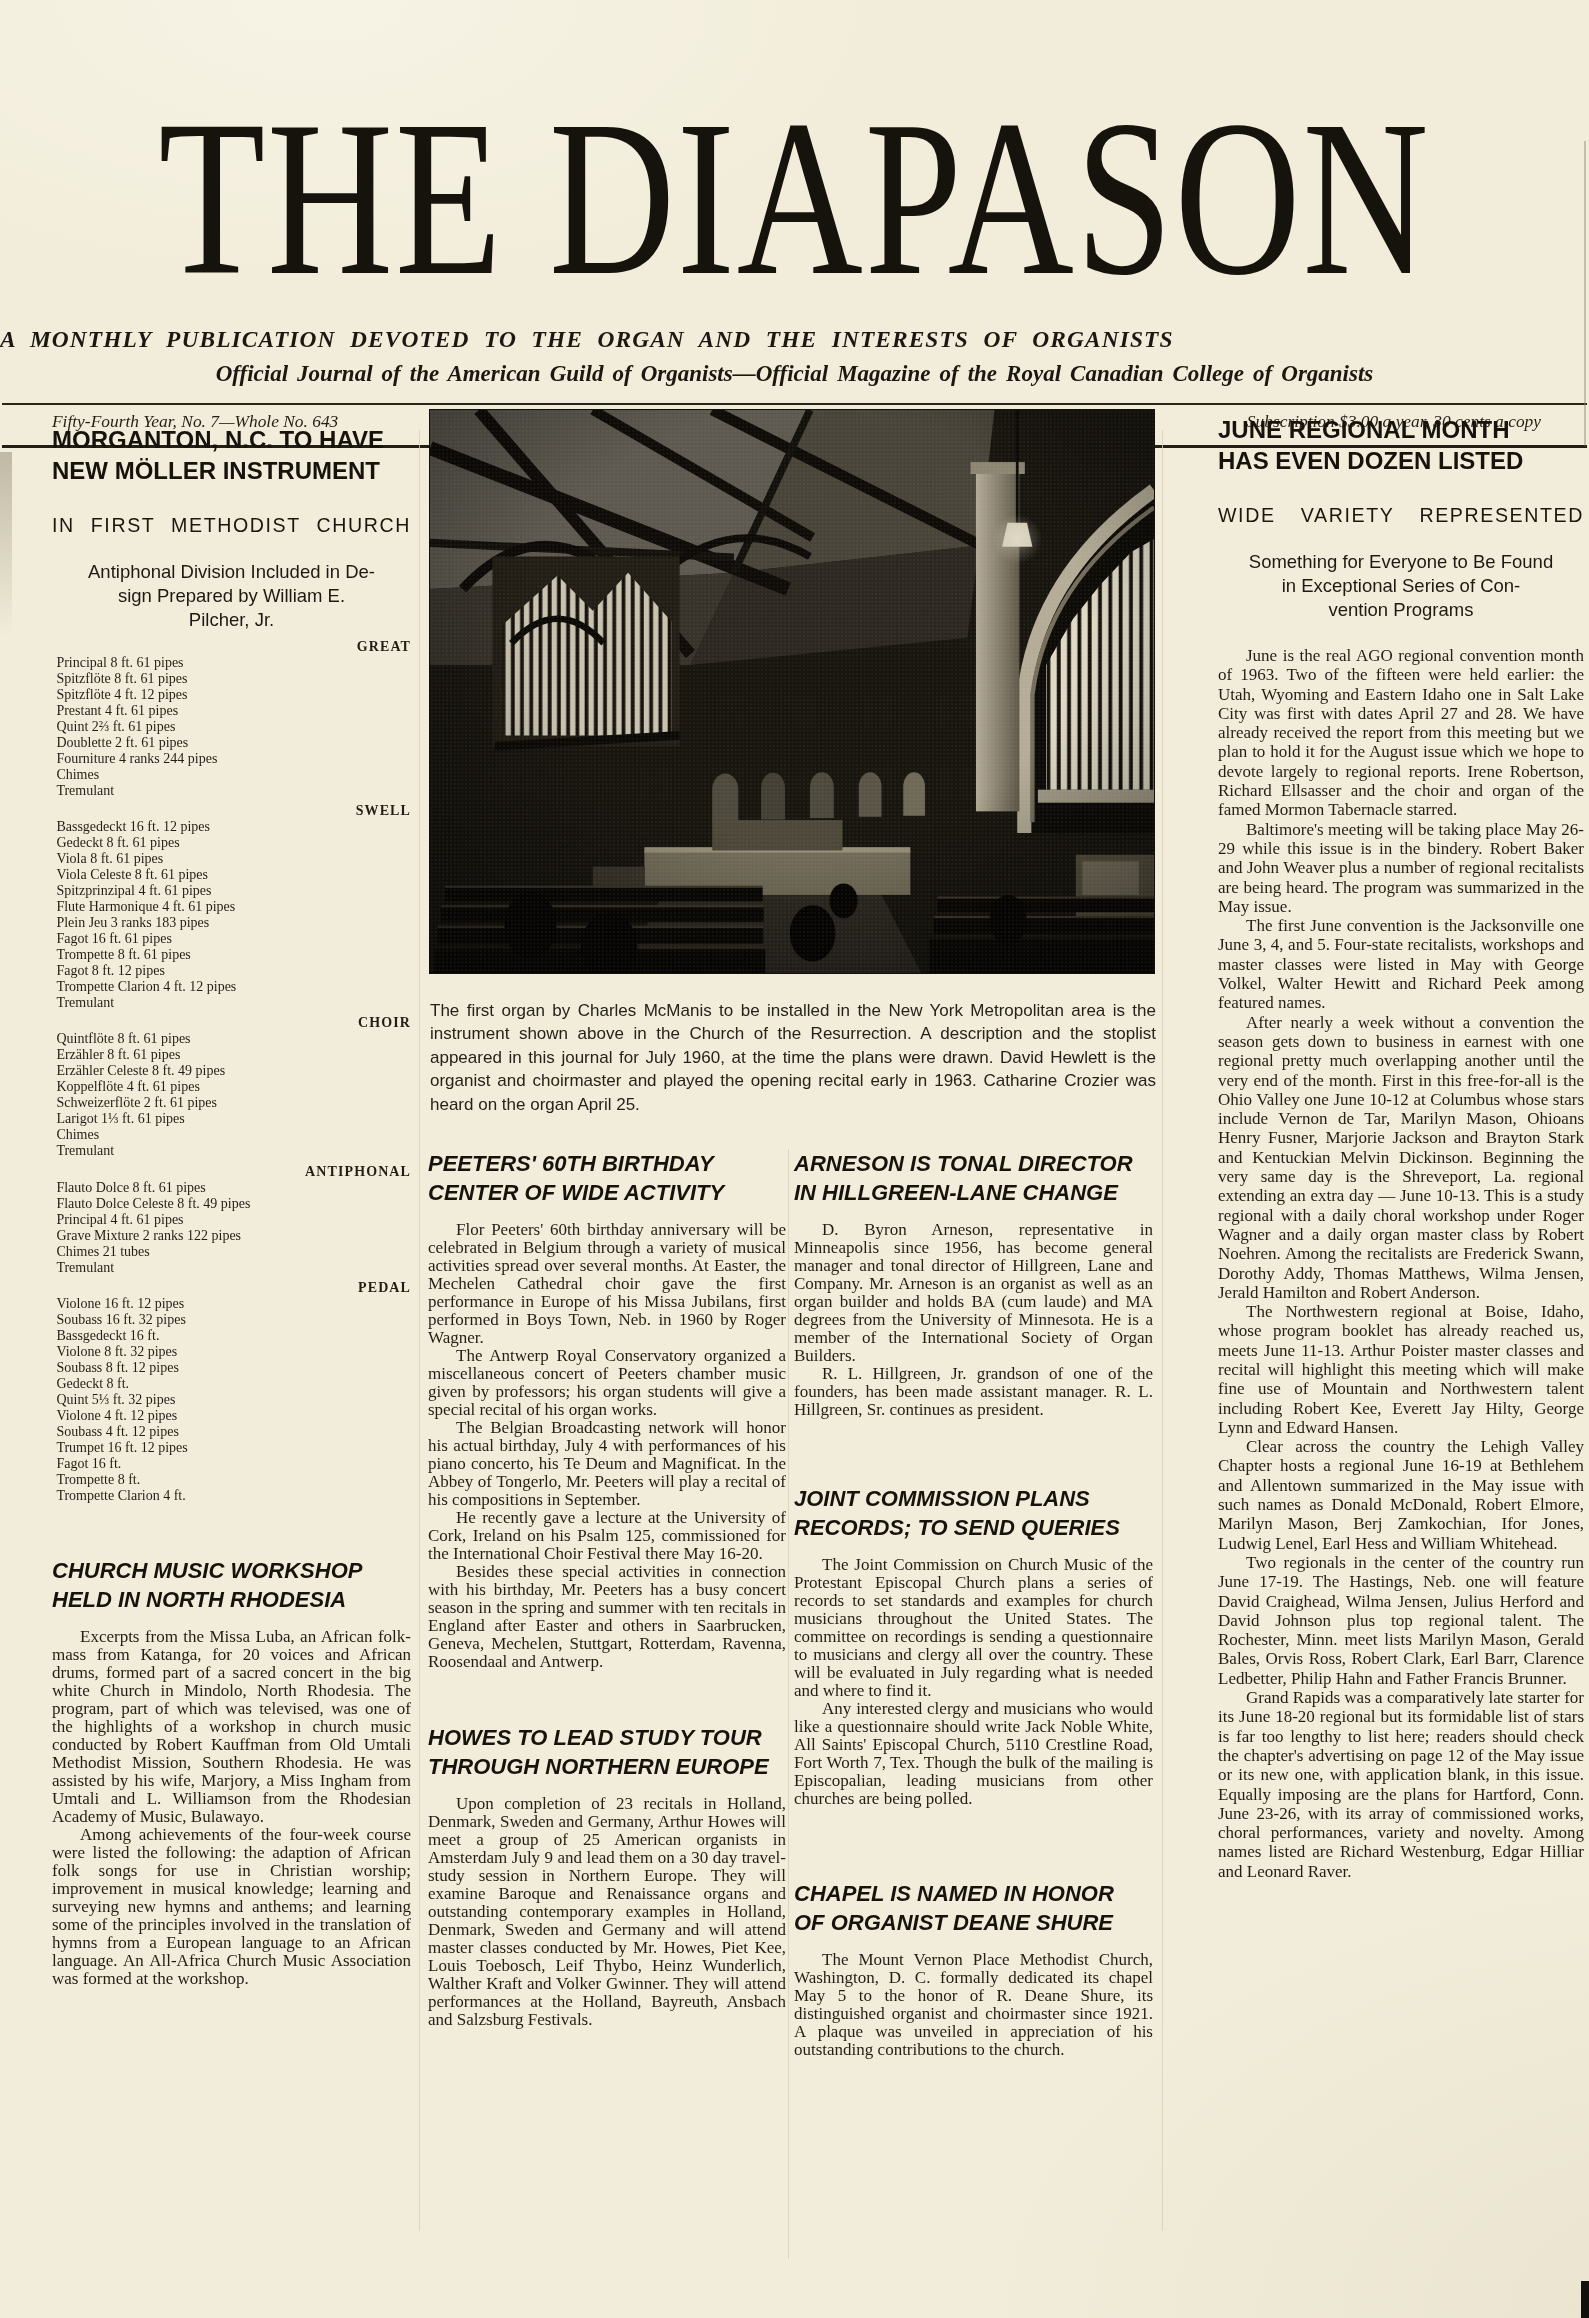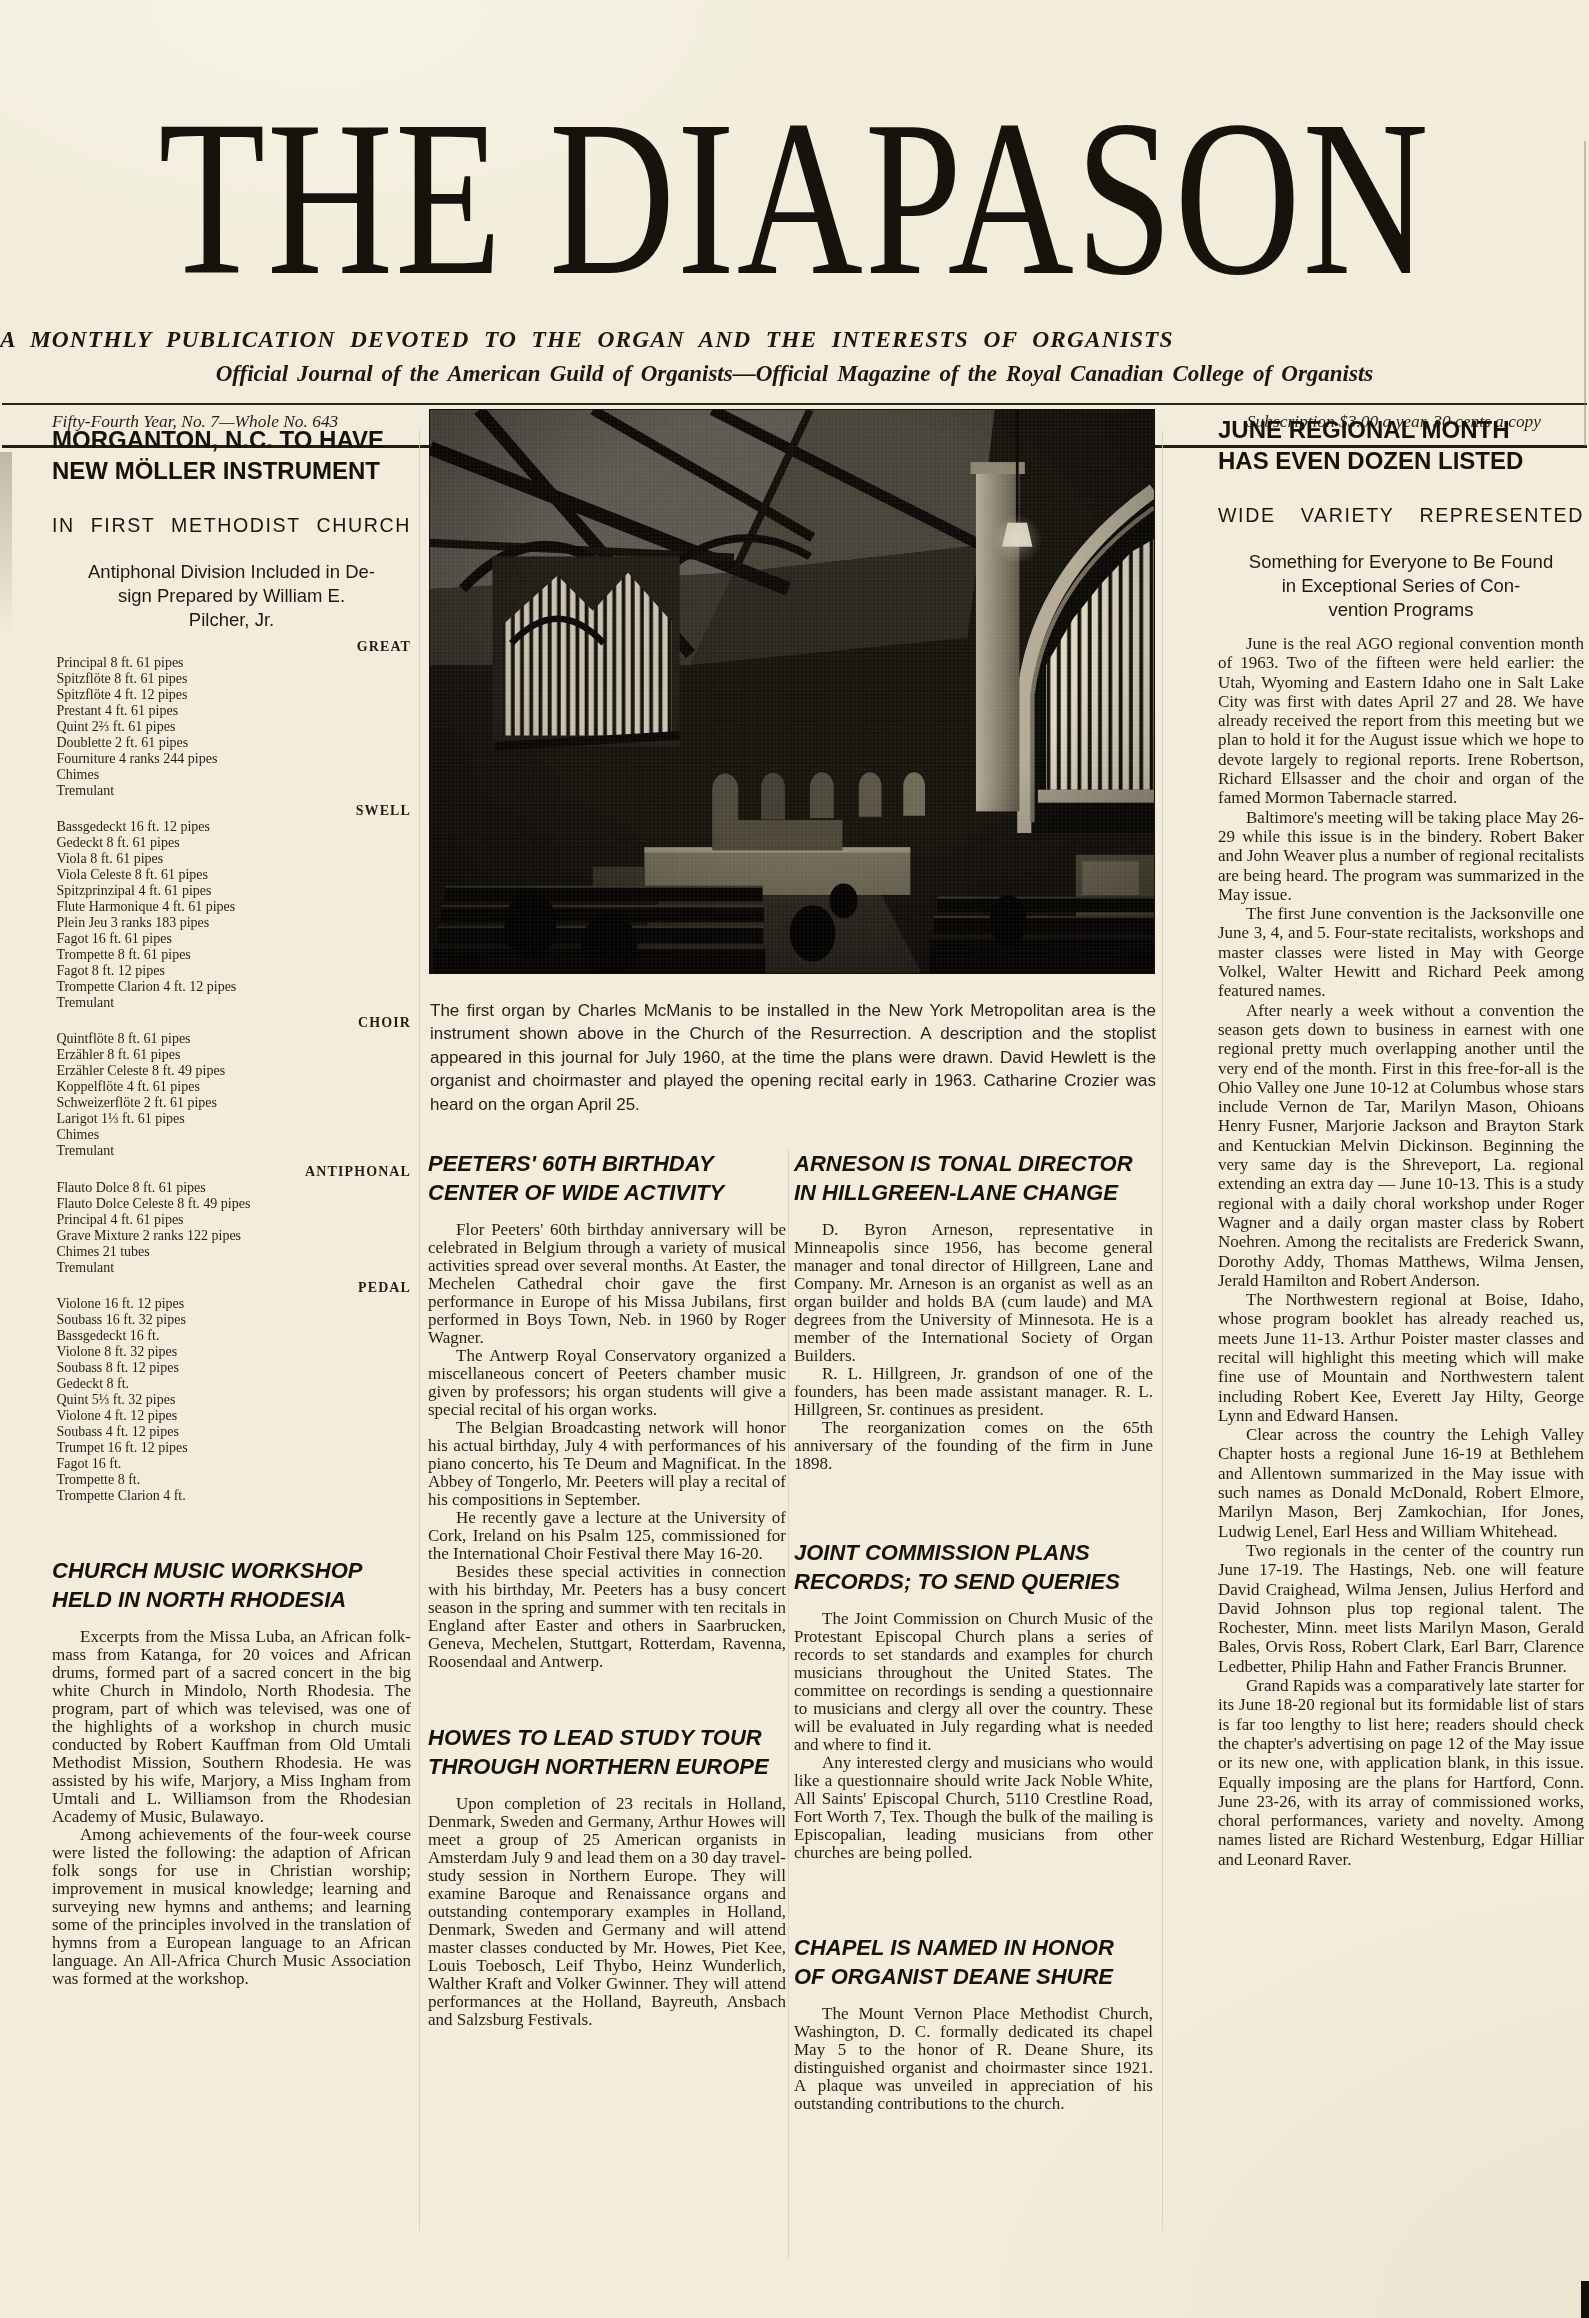--- a/index.html
+++ b/index.html
@@ -385,7 +385,7 @@
       <div>in Exceptional Series of Con-</div>
       <div>vention Programs</div>
     </div>
-  <div class="art-body" style="margin-top:12px;">
+  <div class="art-body" style="margin-top:24px;">
       <p>June is the real AGO regional convention month of 1963. Two of the fifteen were held earlier: the Utah, Wyoming and Eastern Idaho one in Salt Lake City was first with dates April 27 and 28. We have already received the report from this meeting but we plan to hold it for the August issue which we hope to devote largely to regional reports. Irene Robertson, Richard Ellsasser and the choir and organ of the famed Mormon Tabernacle starred.</p>
       <p>Baltimore's meeting will be taking place May 26-29 while this issue is in the bindery. Robert Baker and John Weaver plus a number of regional recitalists are being heard. The program was summarized in the May issue.</p>
       <p>The first June convention is the Jacksonville one June 3, 4, and 5. Four-state recitalists, workshops and master classes were listed in May with George Volkel, Walter Hewitt and Richard Peek among featured names.</p>

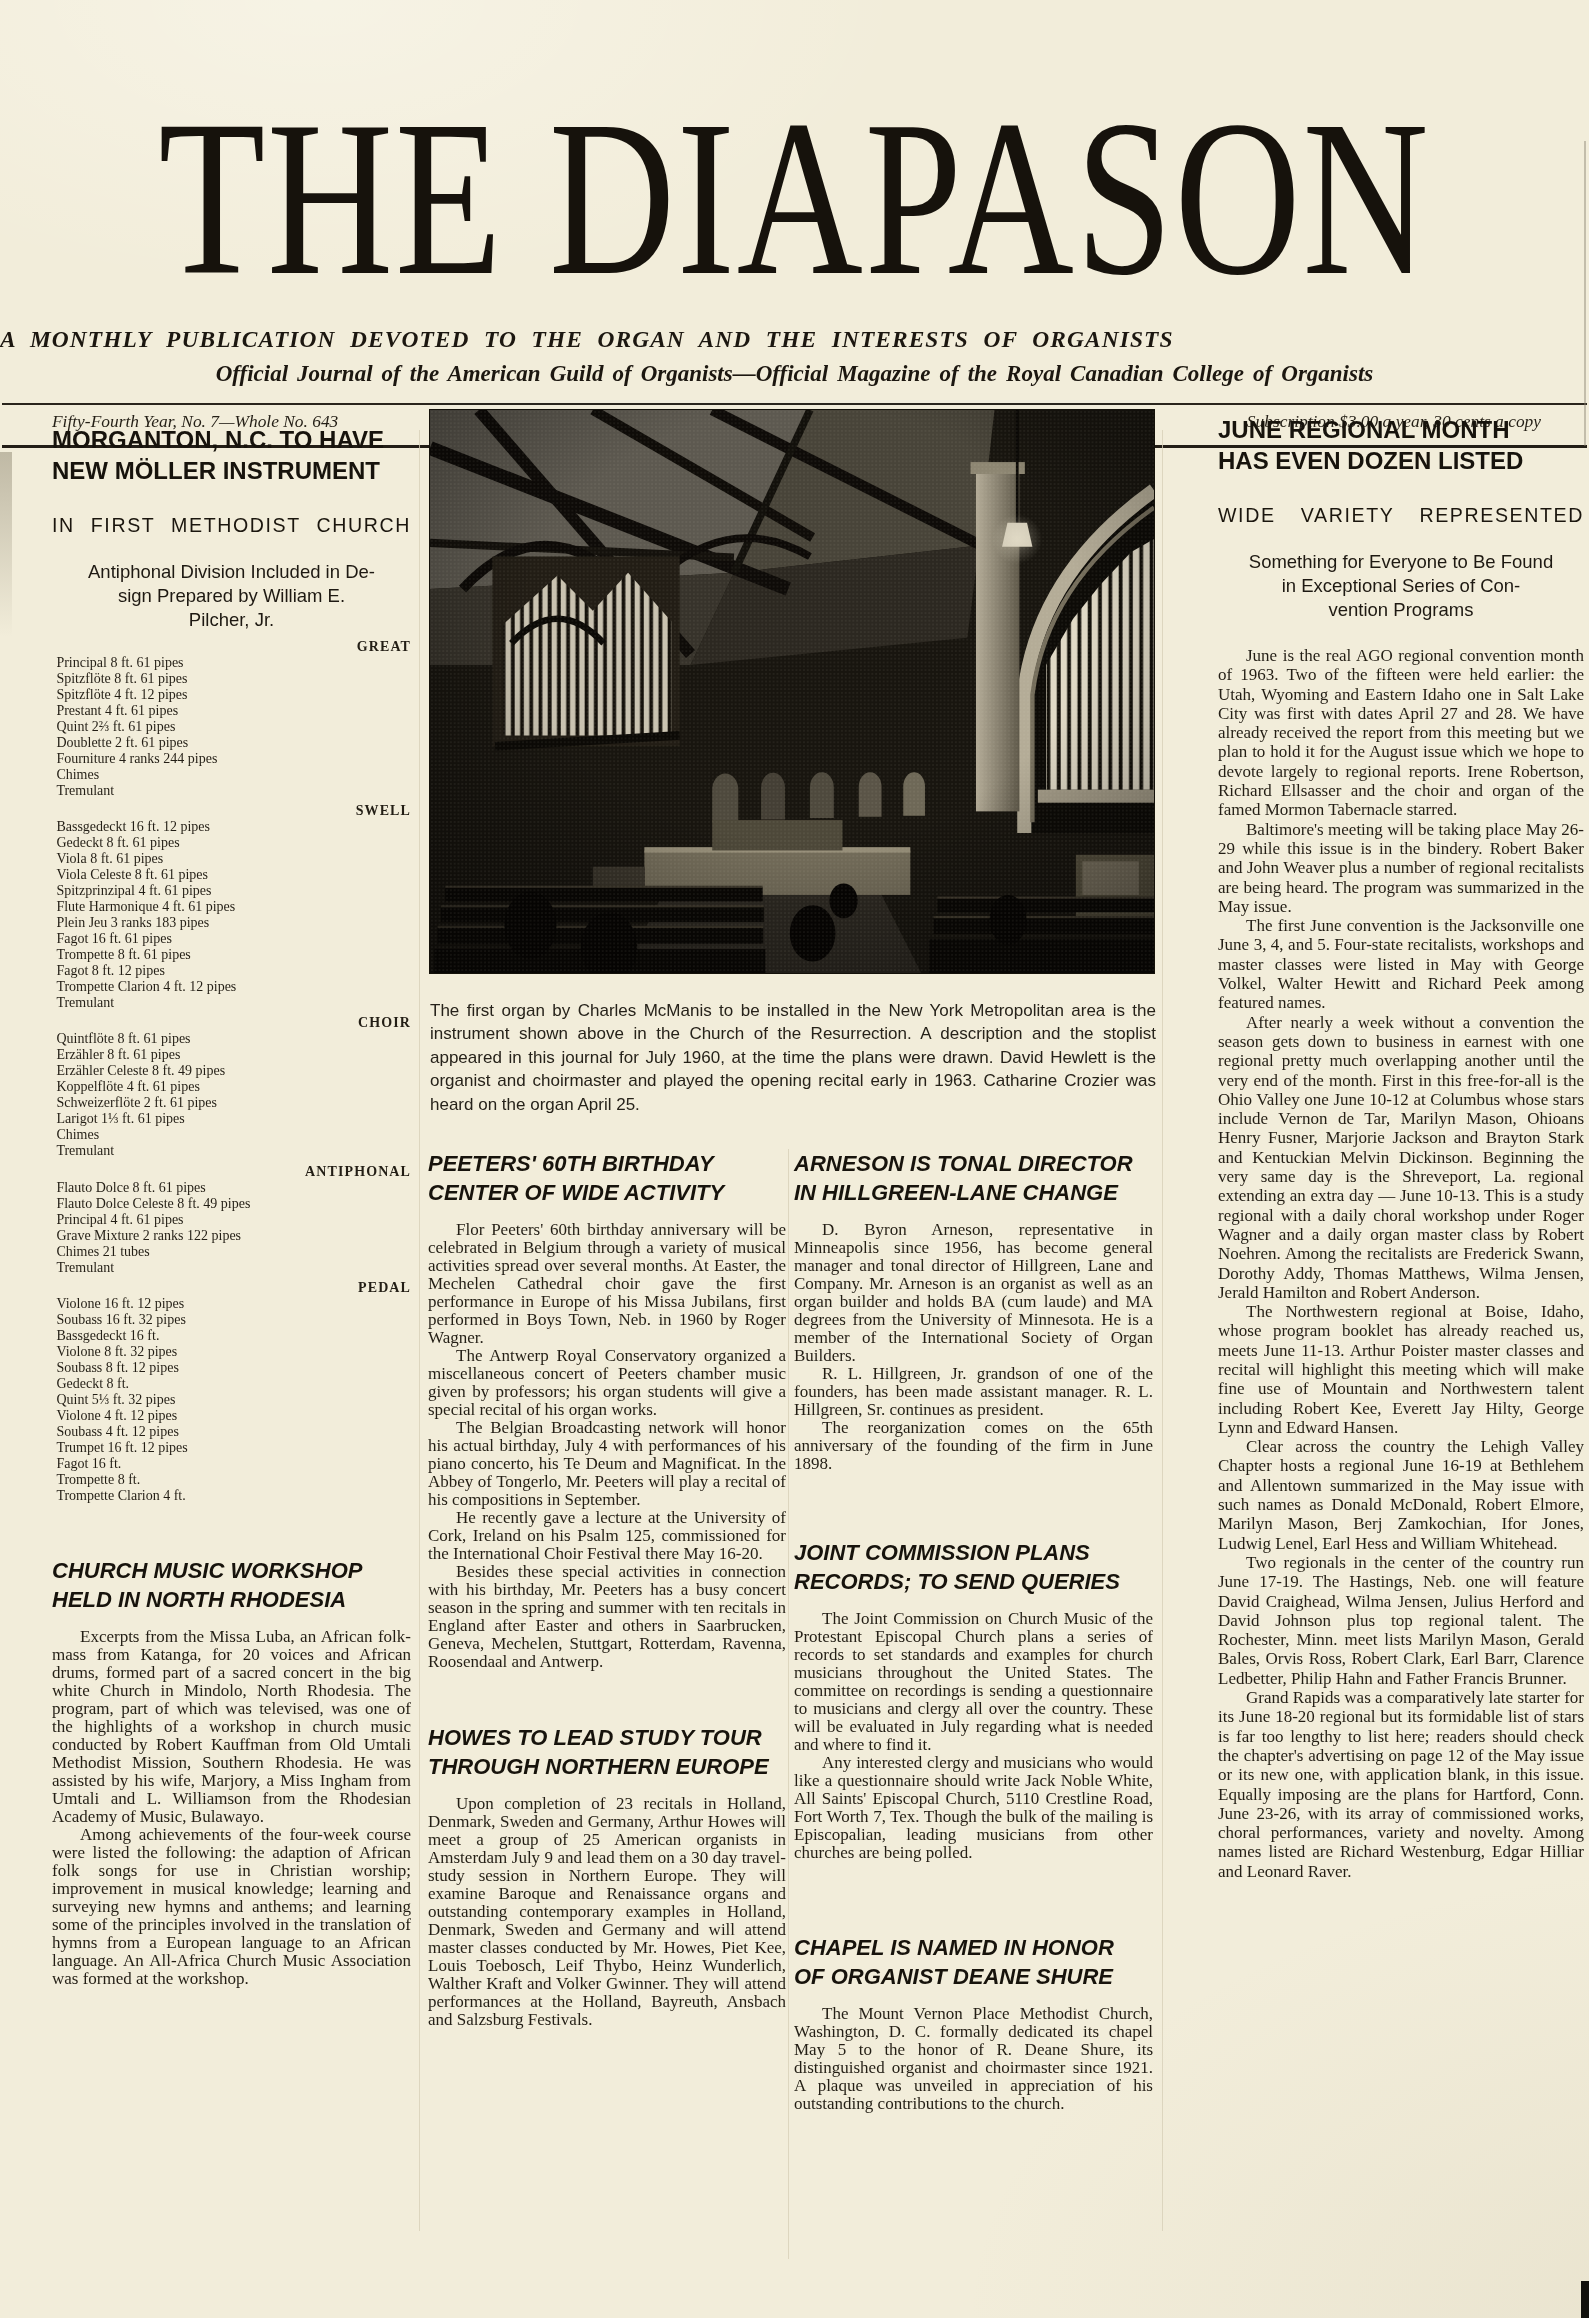--- a/index.html
+++ b/index.html
@@ -353,7 +353,6 @@
   <div class="art-body">
       <p>D. Byron Arneson, representative in Minneapolis since 1956, has become general manager and tonal director of Hillgreen, Lane and Company. Mr. Arneson is an organist as well as an organ builder and holds BA (cum laude) and MA degrees from the University of Minnesota. He is a member of the International Society of Organ Builders.</p>
       <p>R. L. Hillgreen, Jr. grandson of one of the founders, has been made assistant manager. R. L. Hillgreen, Sr. continues as president.</p>
-      <p>The reorganization comes on the 65th anniversary of the founding of the firm in June 1898.</p>
     </div>
 
   <div class="headline hl-i gap-art2">

